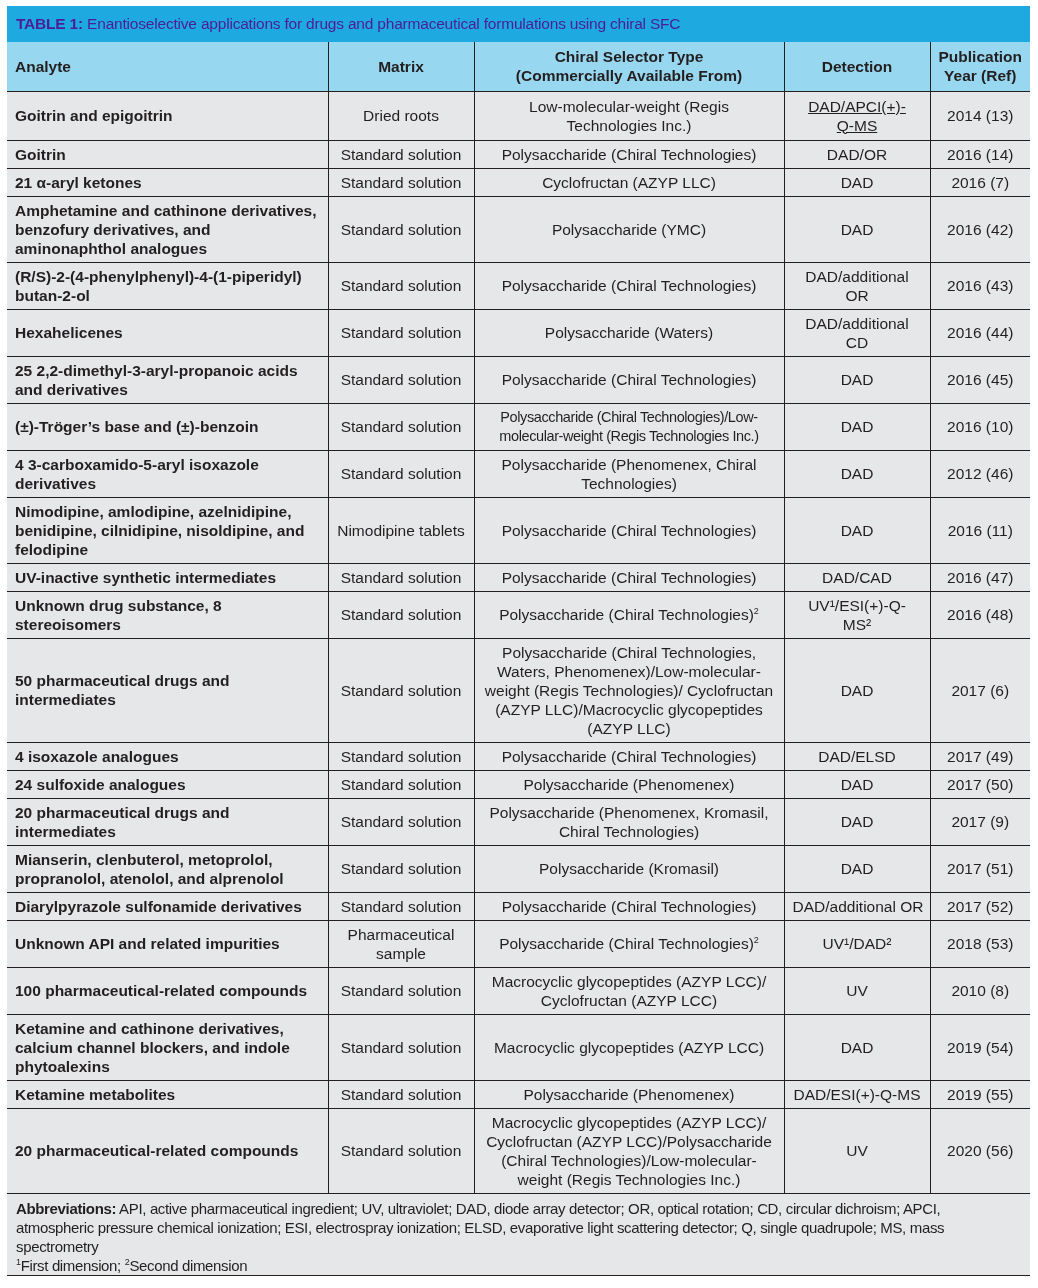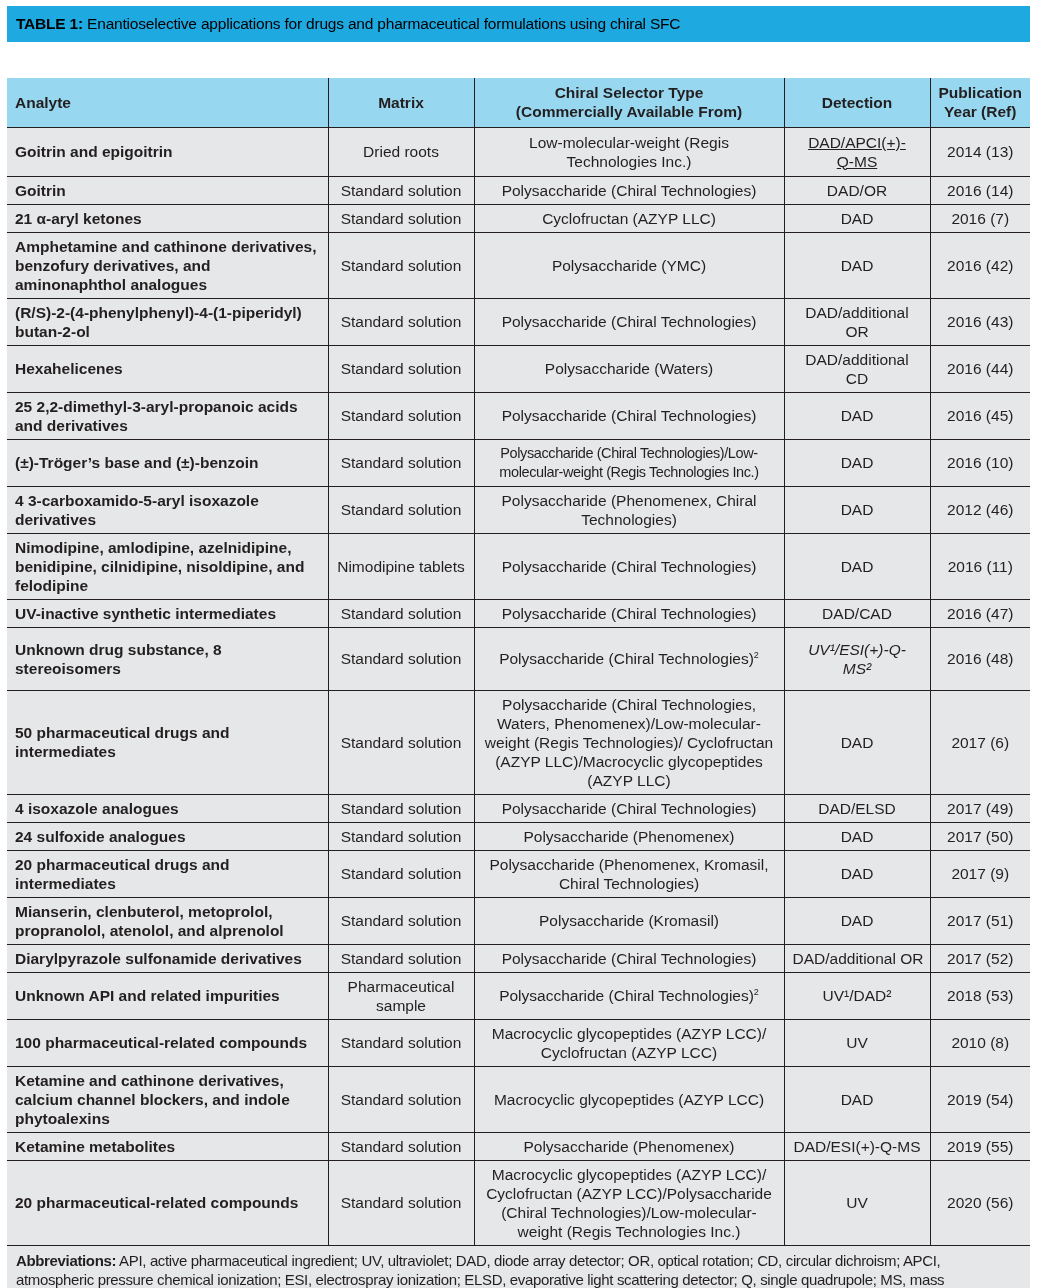--- a/index.html
+++ b/index.html
@@ -6,7 +6,7 @@
   body { width: 1038px; height: 1288px; position: relative; overflow: hidden;
          font-family: "Liberation Sans", sans-serif; color: #231f20; }
   .wrap { position: absolute; left: 7px; top: 6px; width: 1023px; }
-  .title-bar { background: #1fa9e1; color: #000000; height: 36px; box-sizing: border-box;
+  .title-bar { background: #1fa9e1; color: #4c1d95; height: 36px; box-sizing: border-box;
                padding: 9px 0 0 9px; font-size: 15.5px; letter-spacing: -0.2px; }
   .title-bar b { font-weight: bold; }
   table { border-collapse: collapse; width: 1023px; table-layout: fixed; background: #e6e7e8; margin-top: 36px; }

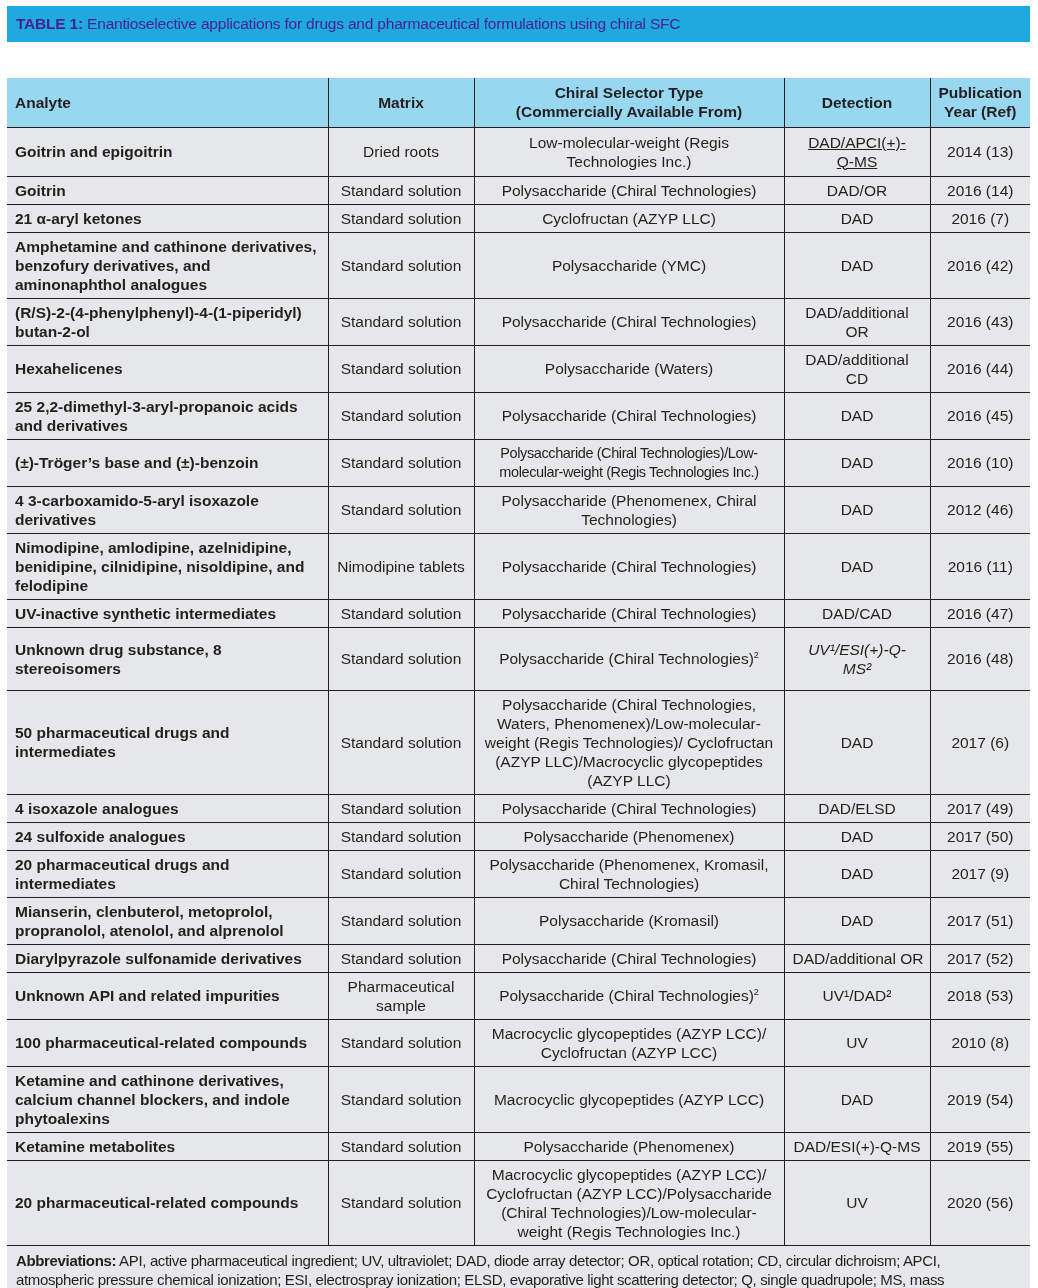--- a/index.html
+++ b/index.html
@@ -9,7 +9,7 @@
   .title-bar { background: #1fa9e1; color: #4c1d95; height: 36px; box-sizing: border-box;
                padding: 9px 0 0 9px; font-size: 15.5px; letter-spacing: -0.2px; }
   .title-bar b { font-weight: bold; }
-  table { border-collapse: collapse; width: 1023px; table-layout: fixed; background: #e6e7e8; margin-top: 36px; }
+  table { border-collapse: collapse; width: 1023px; table-layout: fixed; background: #e6e7e8; }
   col.c1 { width: 321px; } col.c2 { width: 146px; } col.c3 { width: 310px; }
   col.c4 { width: 146px; } col.c5 { width: 100px; }
   thead th { background: #98d7f0; font-weight: bold; font-size: 15.5px; line-height: 19px;

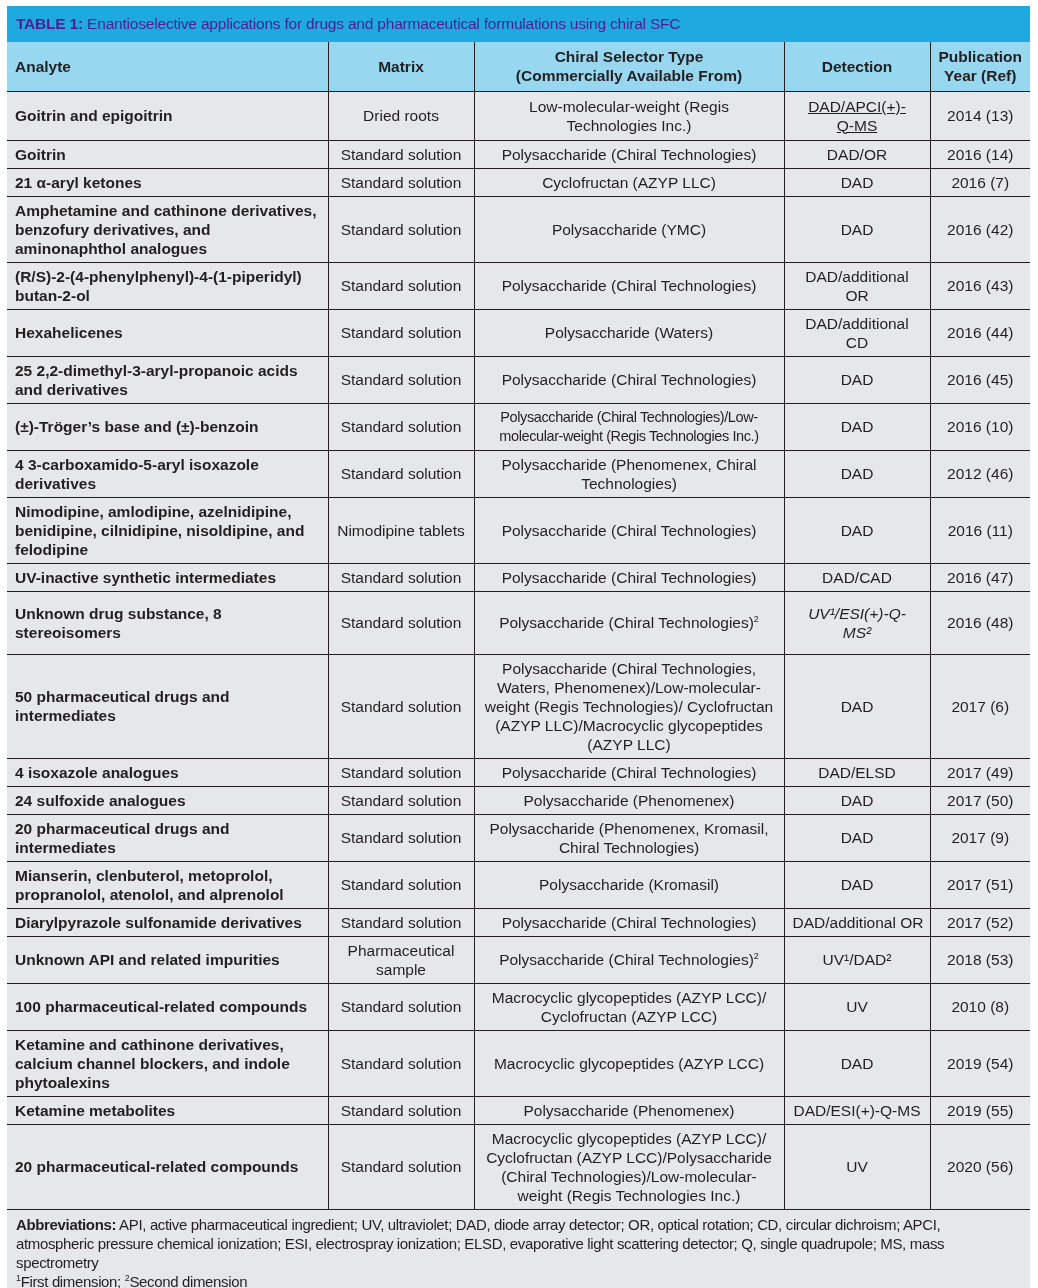--- a/index.html
+++ b/index.html
@@ -133,7 +133,7 @@
           <td><span>Unknown drug substance, 8 stereoisomers</span></td>
           <td><span>Standard solution</span></td>
           <td><span>Polysaccharide (Chiral Technologies)</span><sup>2</sup></td>
-          <td style="padding: 12px 22px; font-style: italic;"><span>UV¹/ESI(+)-Q-MS²</span></td>
+          <td style="padding: 4px 22px;"><span>UV¹/ESI(+)-Q-MS²</span></td>
           <td><span>2016 (48)</span></td>
         </tr>
         <tr style="height: 104px;">

